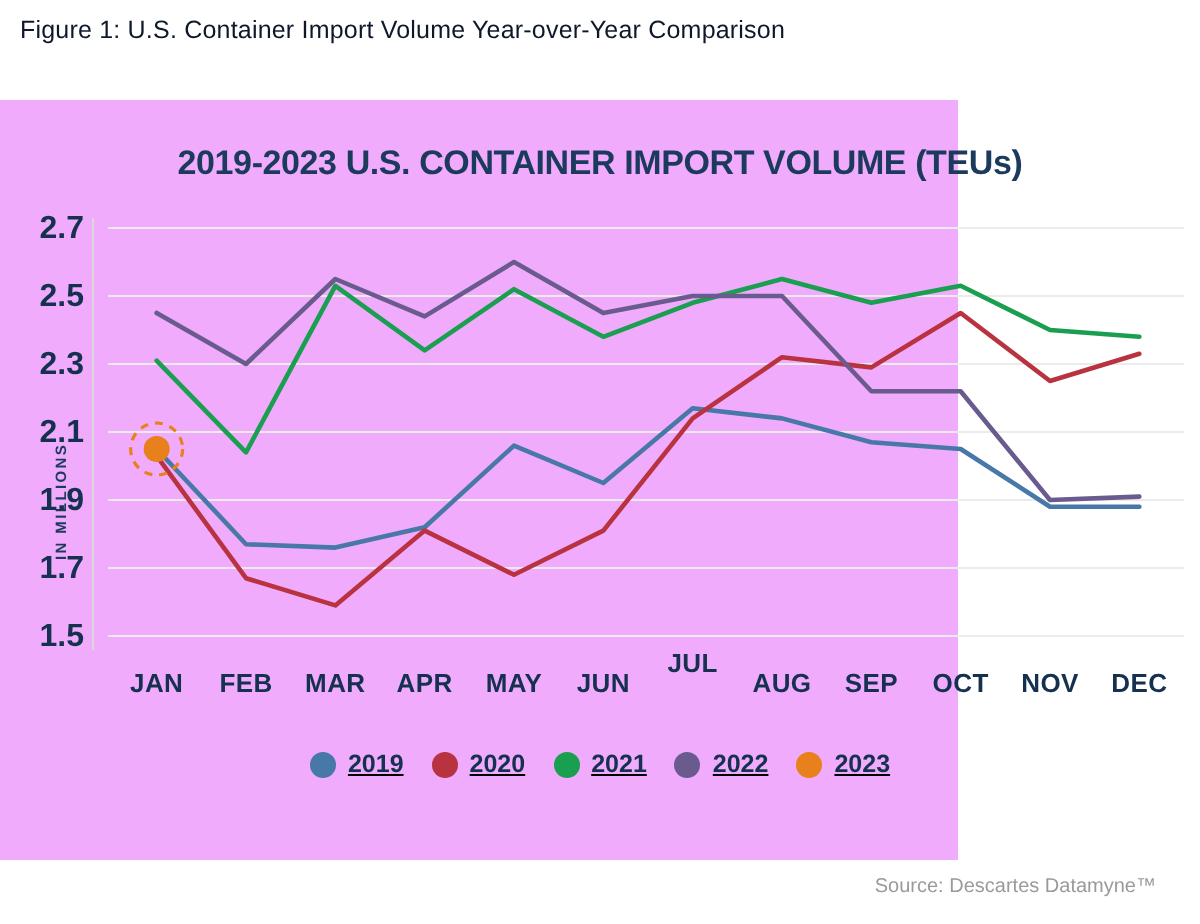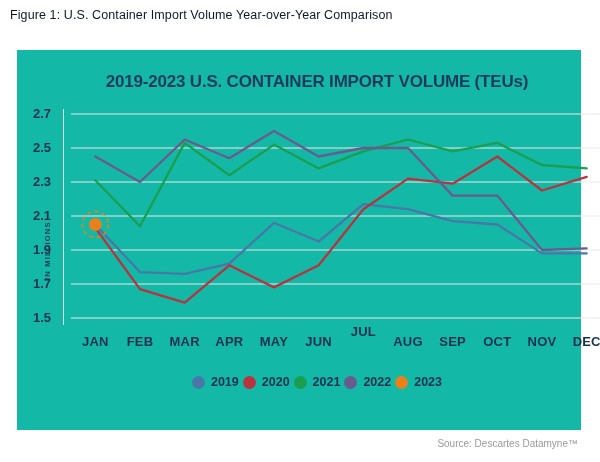--- a/index.html
+++ b/index.html
@@ -22,9 +22,8 @@
   #chart-card {
     position: absolute;
     left: 0; top: 50px;
-    width: 564px; height: 380px;
-    background: #14b8a6;
-    margin-left: 17px;
+    width: 479px; height: 380px;
+    background: #f0abfc;
   }
   #chart-title {
     position: absolute;

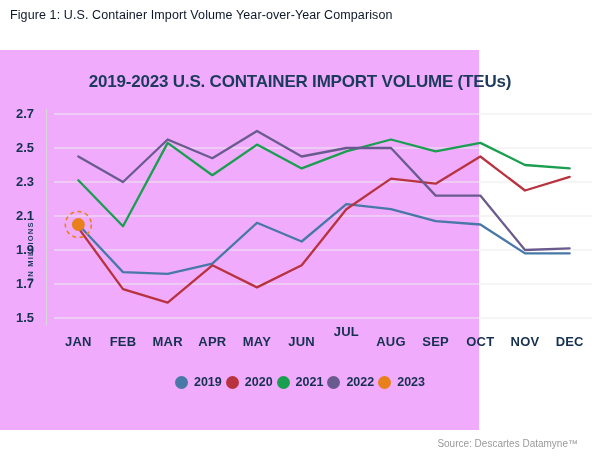--- a/index.html
+++ b/index.html
@@ -54,8 +54,8 @@
   .ytick {
     position: absolute;
     width: 34px;
-    text-align: center;
-    font-size: 13px;
+    text-align: right;
+    font-size: 16px;
     font-weight: bold;
     color: #16314f;
   }

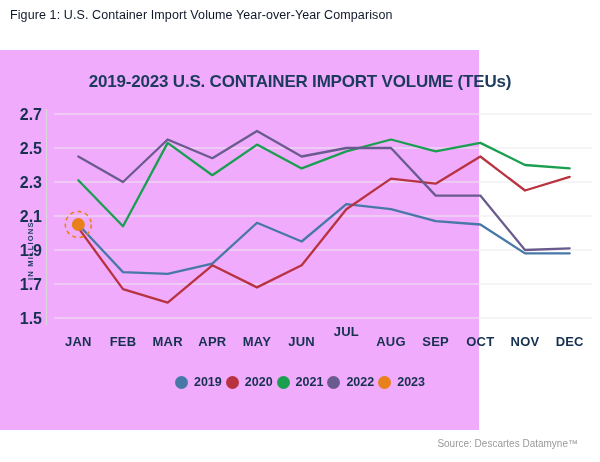--- a/index.html
+++ b/index.html
@@ -75,7 +75,8 @@
     display: flex;
     justify-content: center;
     align-items: center;
-    gap: 4px;
+    gap: 14px;
+    text-decoration: underline;
   }
   .legend-item { display: flex; align-items: center; gap: 6px; }
   .legend-dot { width: 13px; height: 13px; border-radius: 50%; display: block; }

